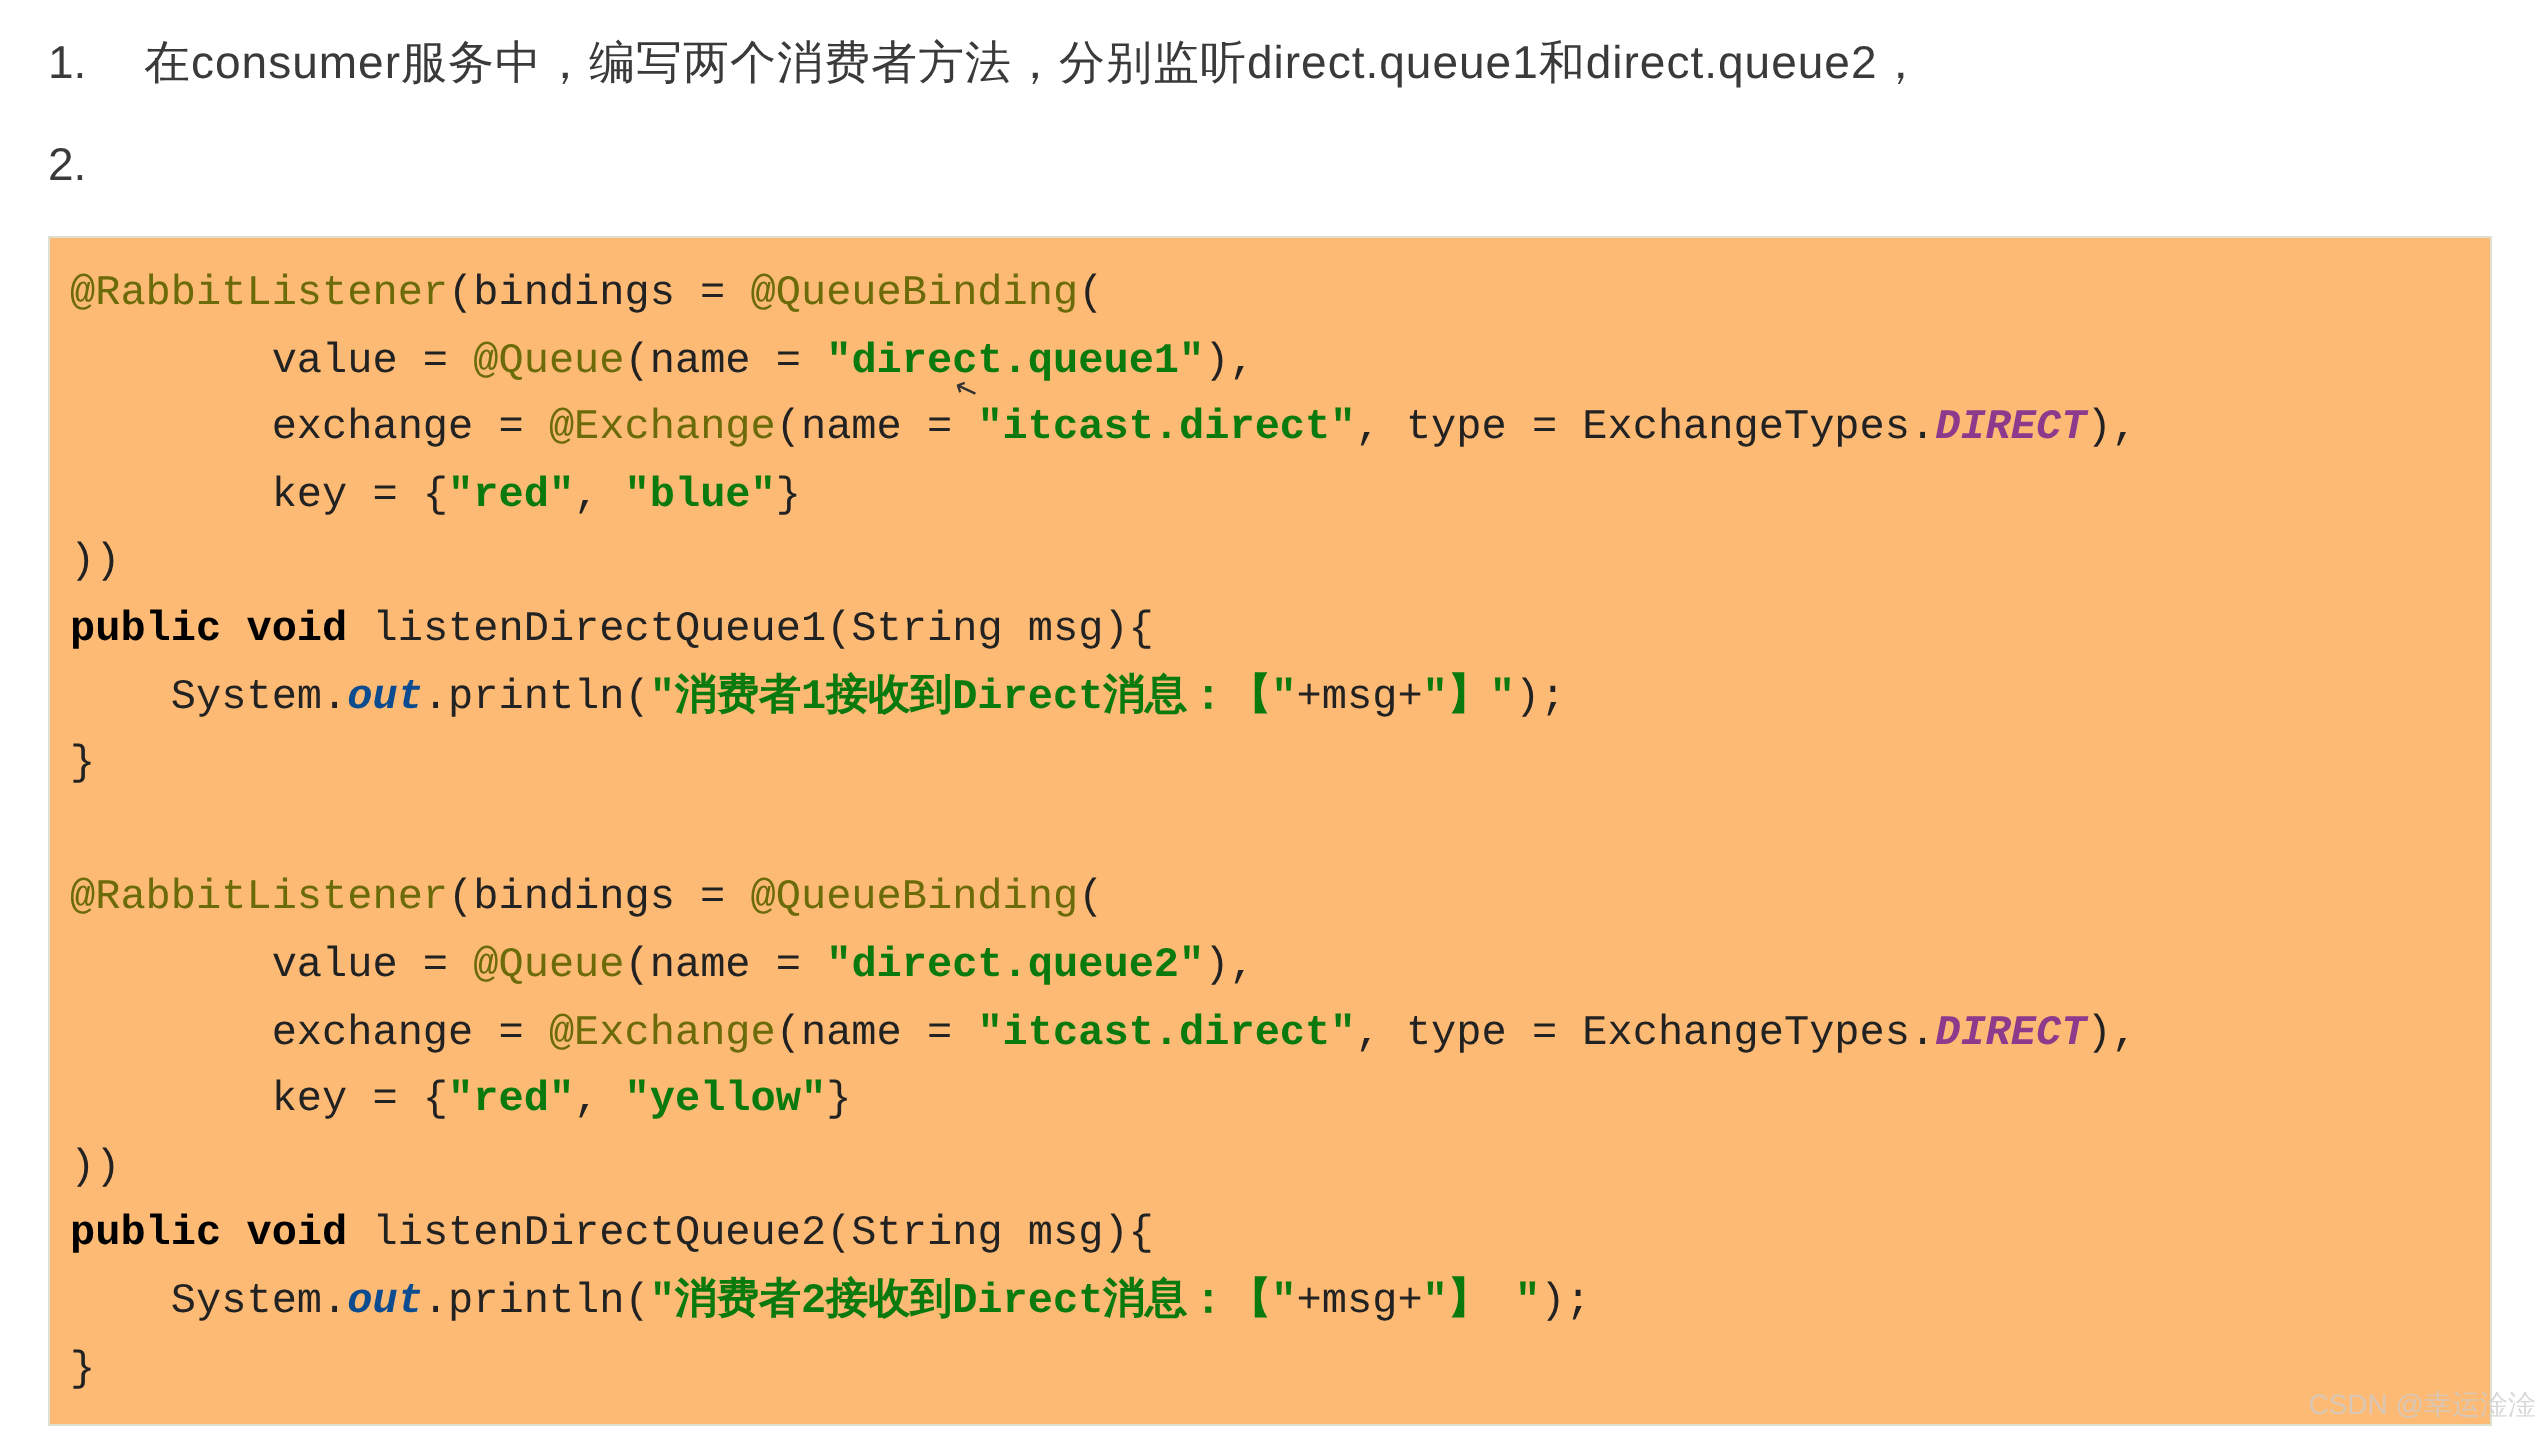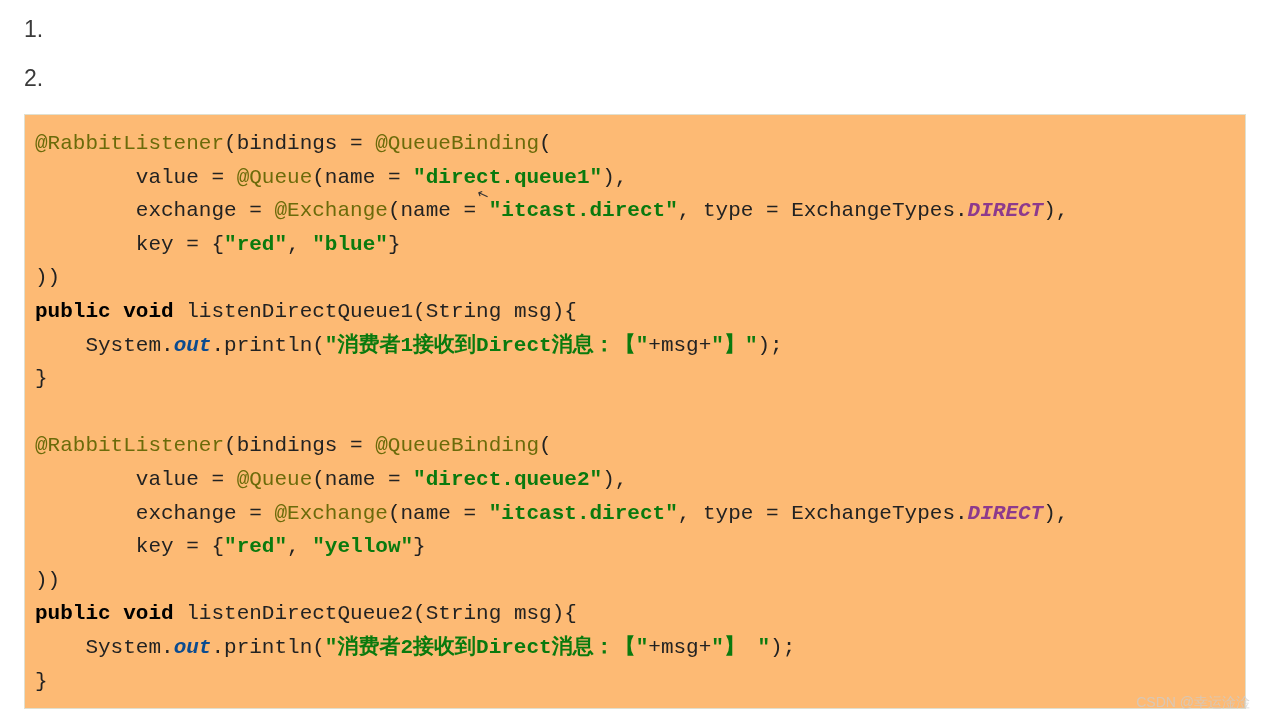--- a/index.html
+++ b/index.html
@@ -66,6 +66,7 @@
 
 <div class="list-item">
   <span class="list-number">1.</span>
+  <span class="list-text">在consumer服务中，编写两个消费者方法，分别监听direct.queue1和direct.queue2，</span>
 </div>
 <div class="list-item">
   <span class="list-number">2.</span>

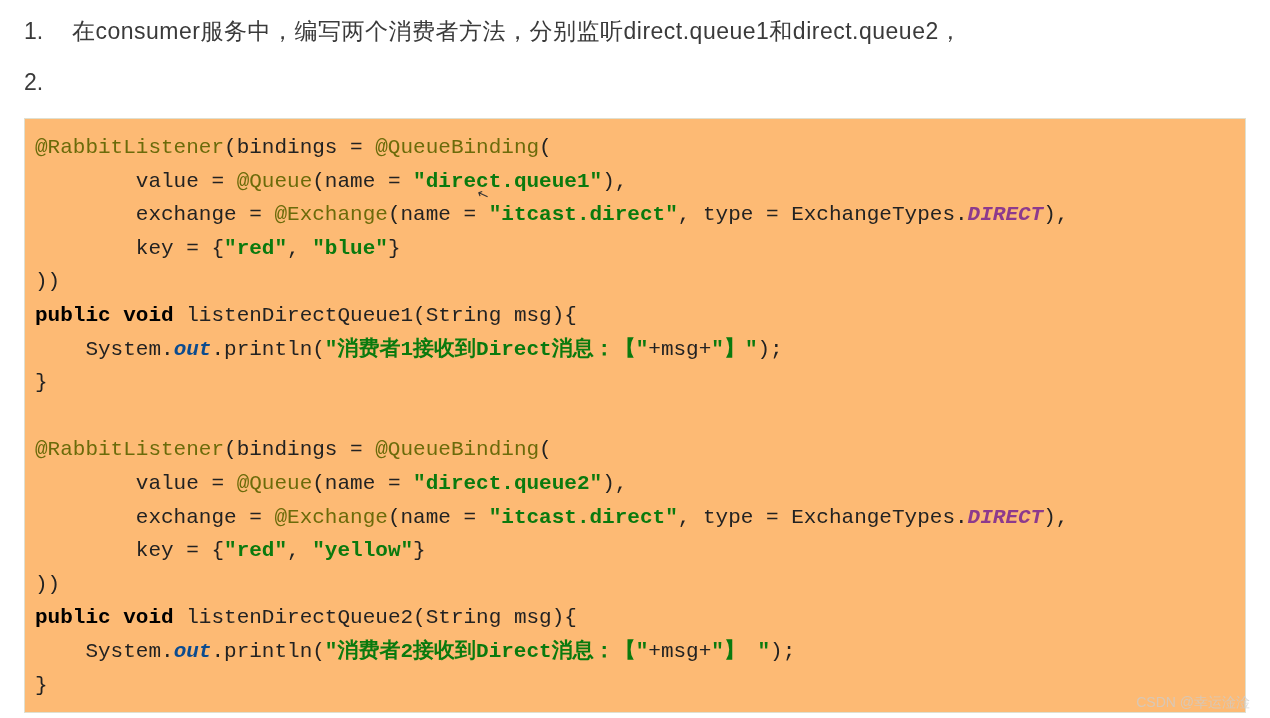--- a/index.html
+++ b/index.html
@@ -46,7 +46,7 @@
     .watermark {
       position: absolute;
       bottom: 6px;
-      right: 20px;
+      right: 2px;
       color: #cccccc;
       font-size: 14px;
       opacity: 0.75;

